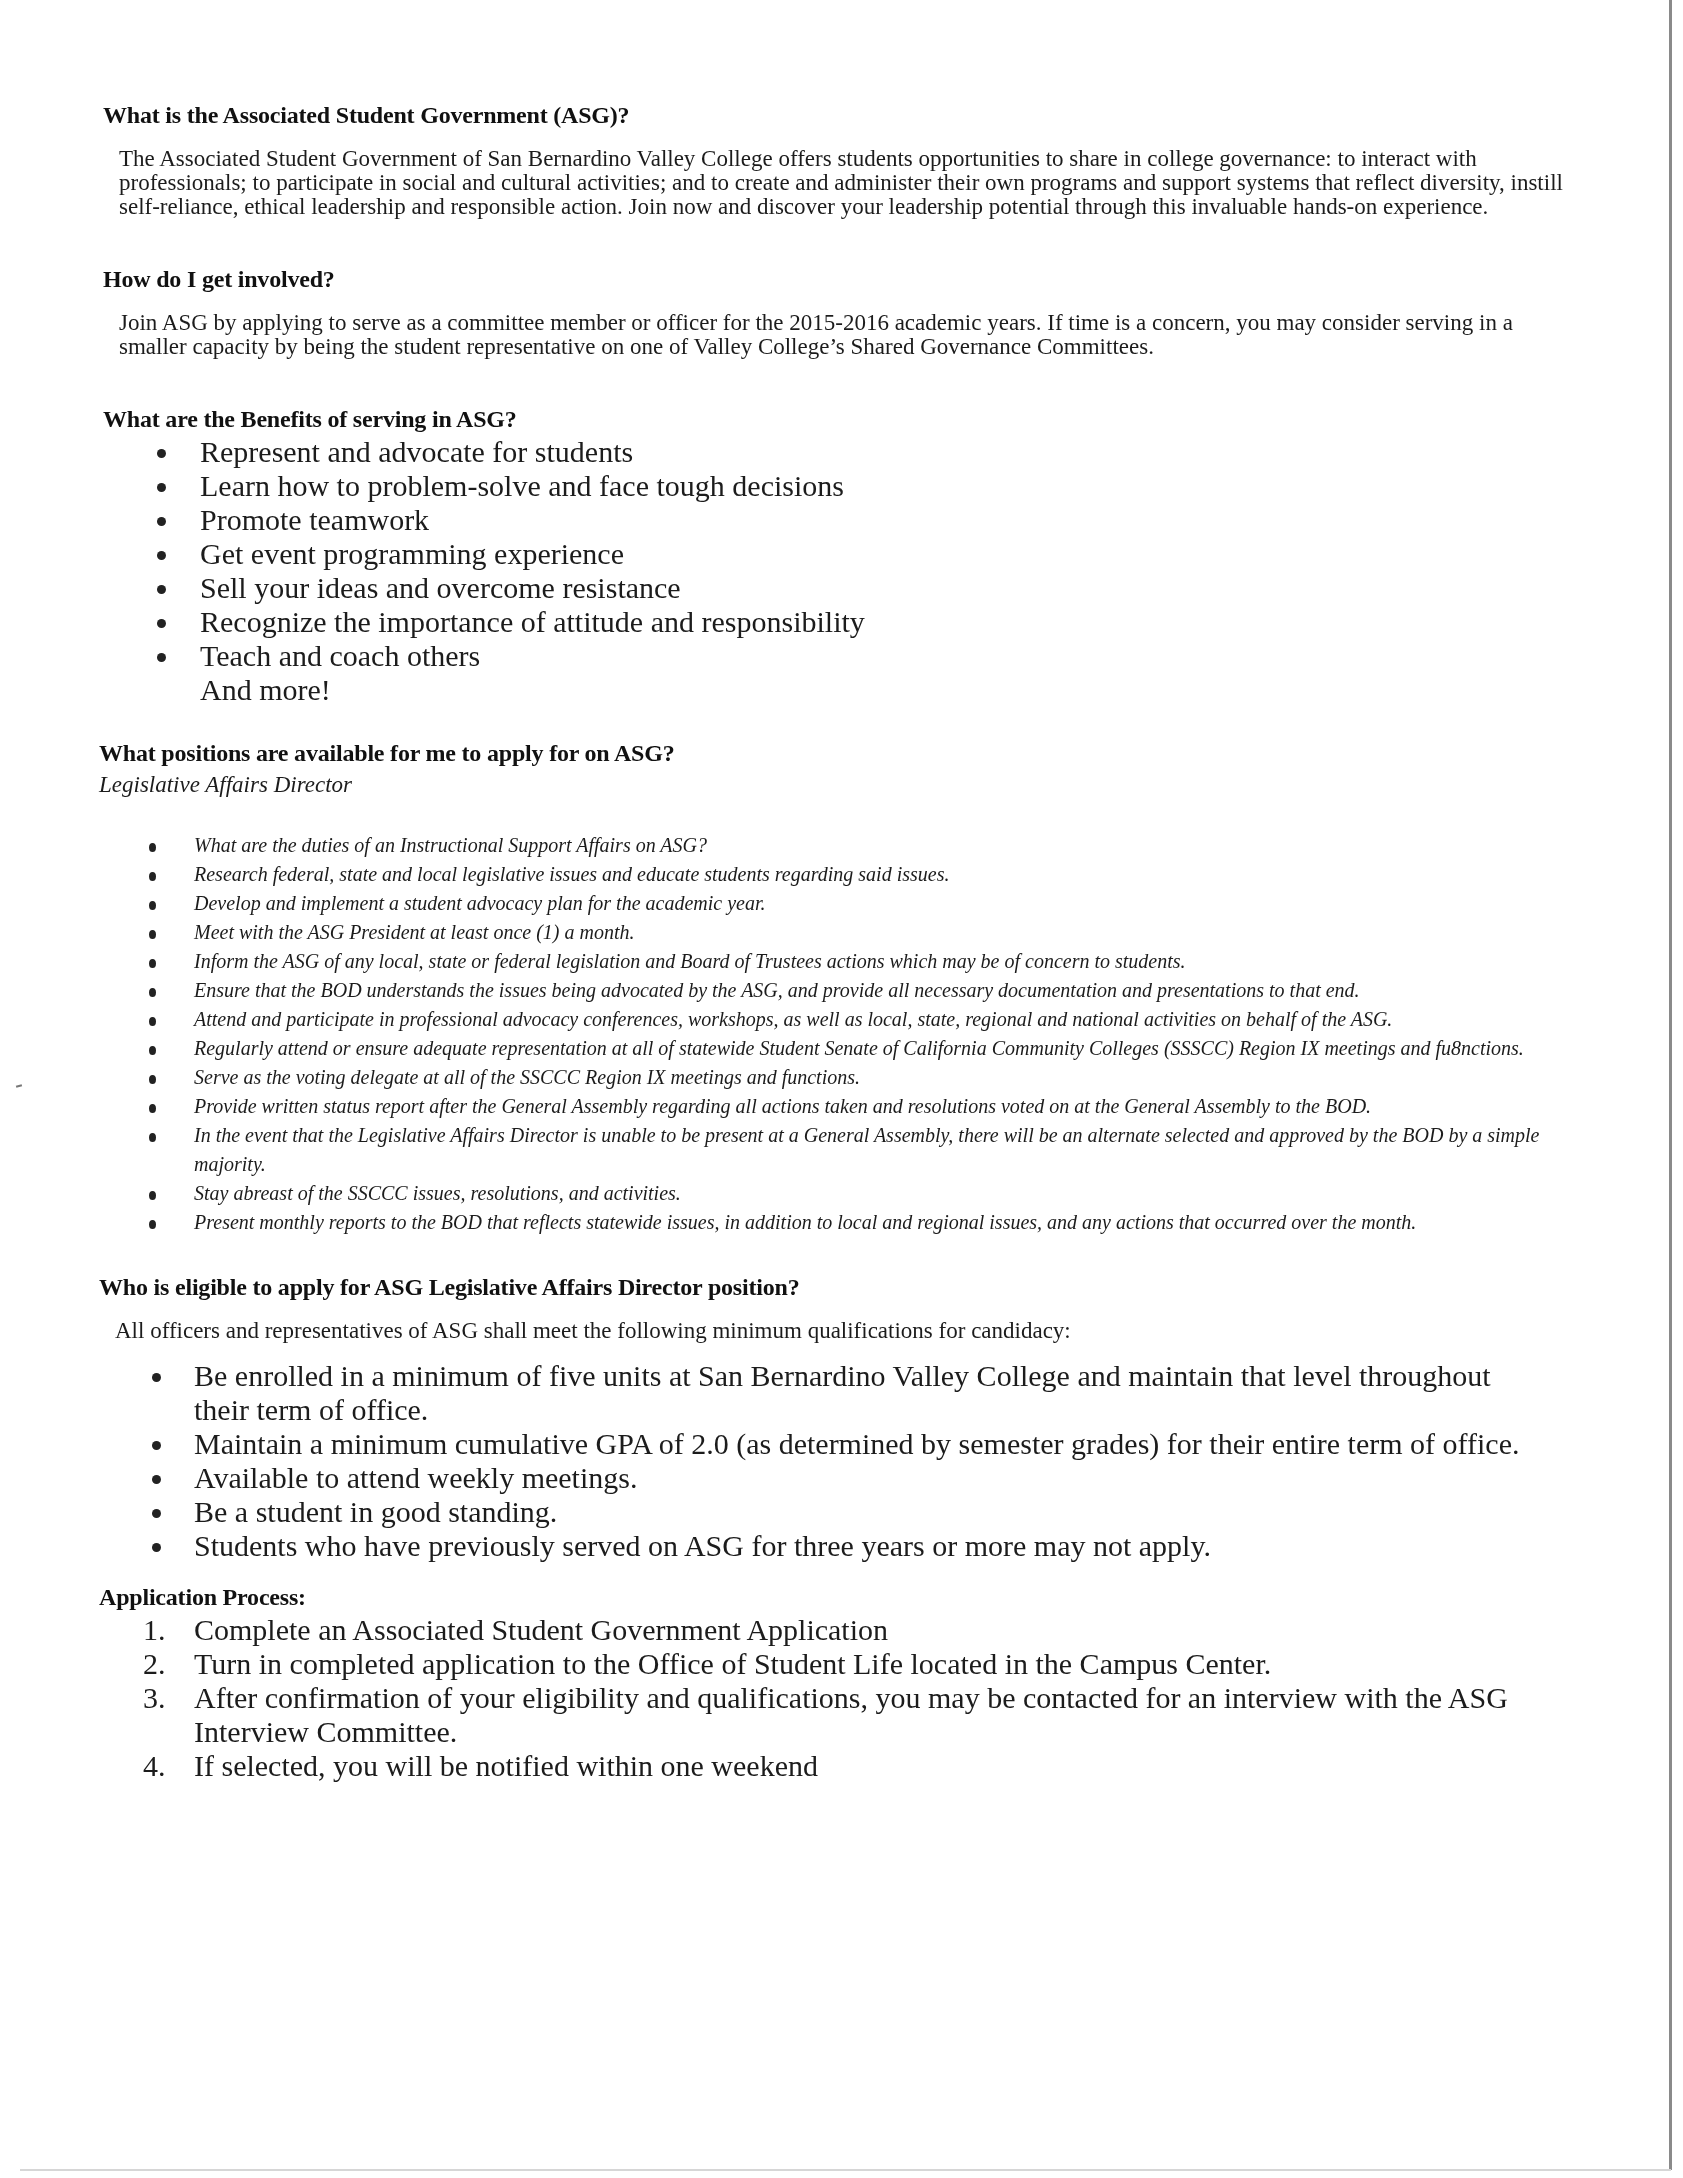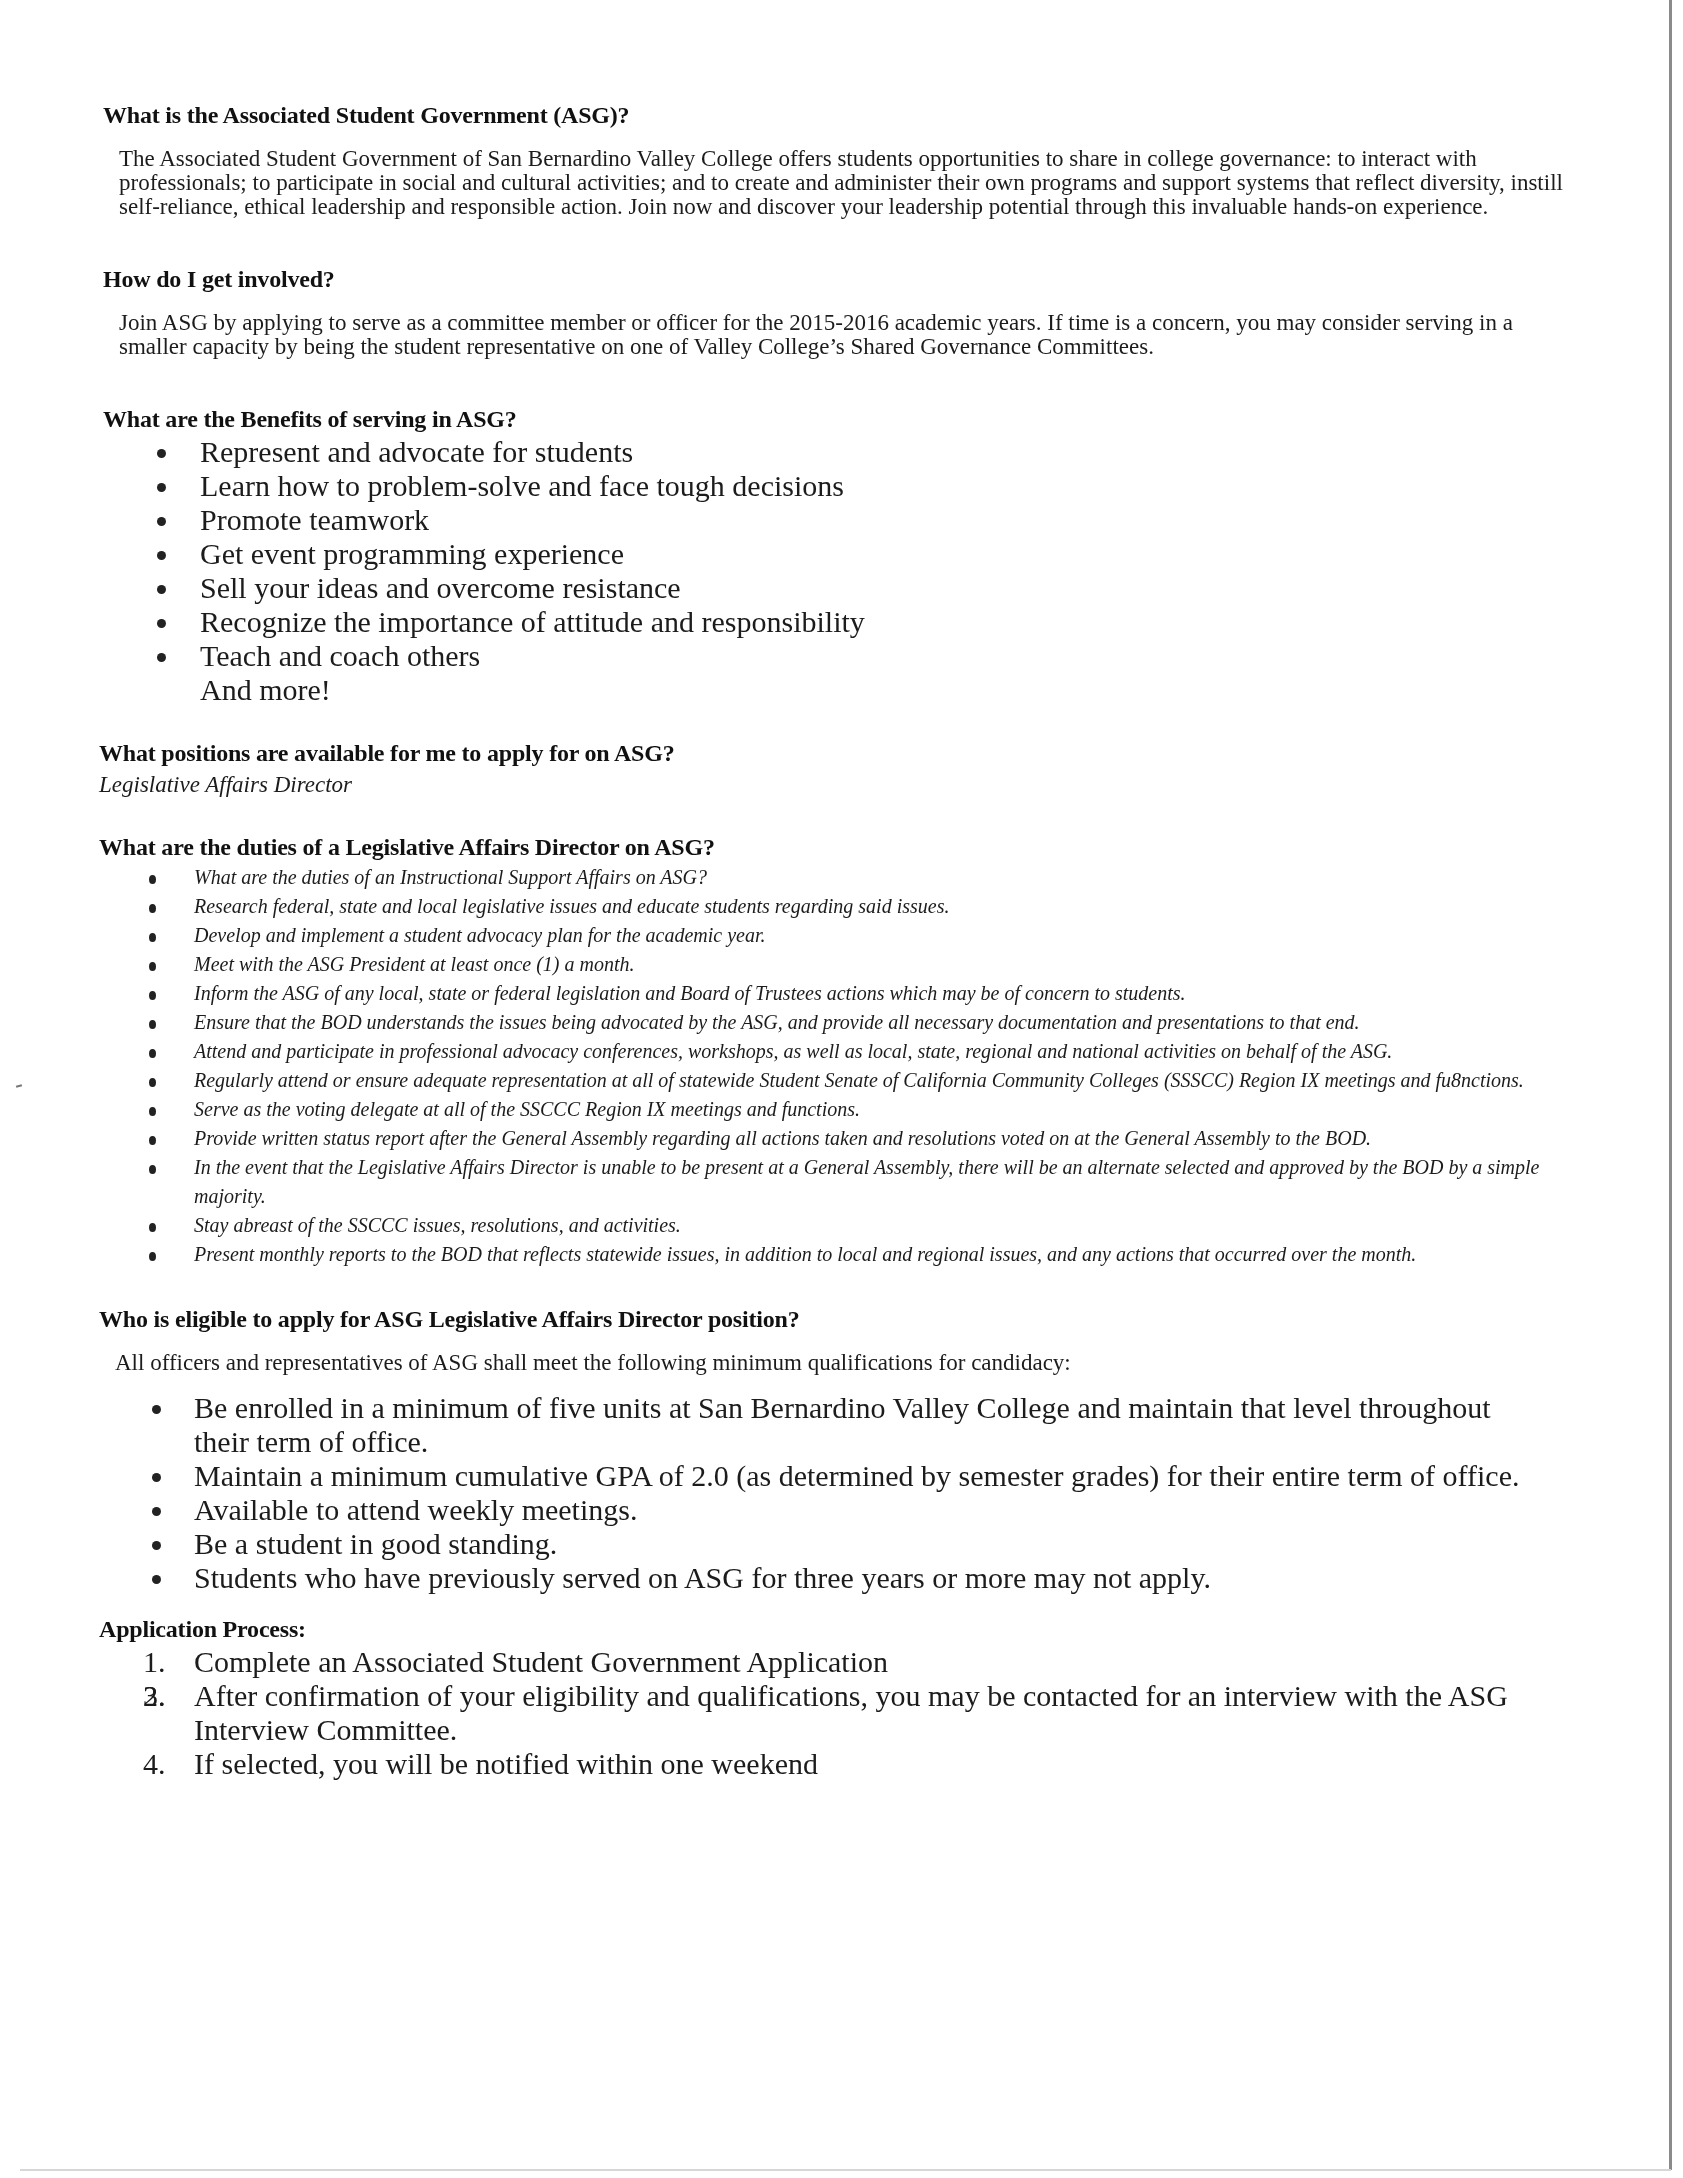--- a/index.html
+++ b/index.html
@@ -177,7 +177,6 @@
     <div class="gap-b"></div>
 
     <div class="section" style="margin-left:-4px;">
-      <h2>What are the duties of a Legislative Affairs Director on ASG?</h2>
       <ul class="small">
         <li><span class="bullet"></span><span>What are the duties of an Instructional Support Affairs on ASG?</span></li>
         <li><span class="bullet"></span><span>Research federal, state and local legislative issues and educate students regarding said issues.</span></li>

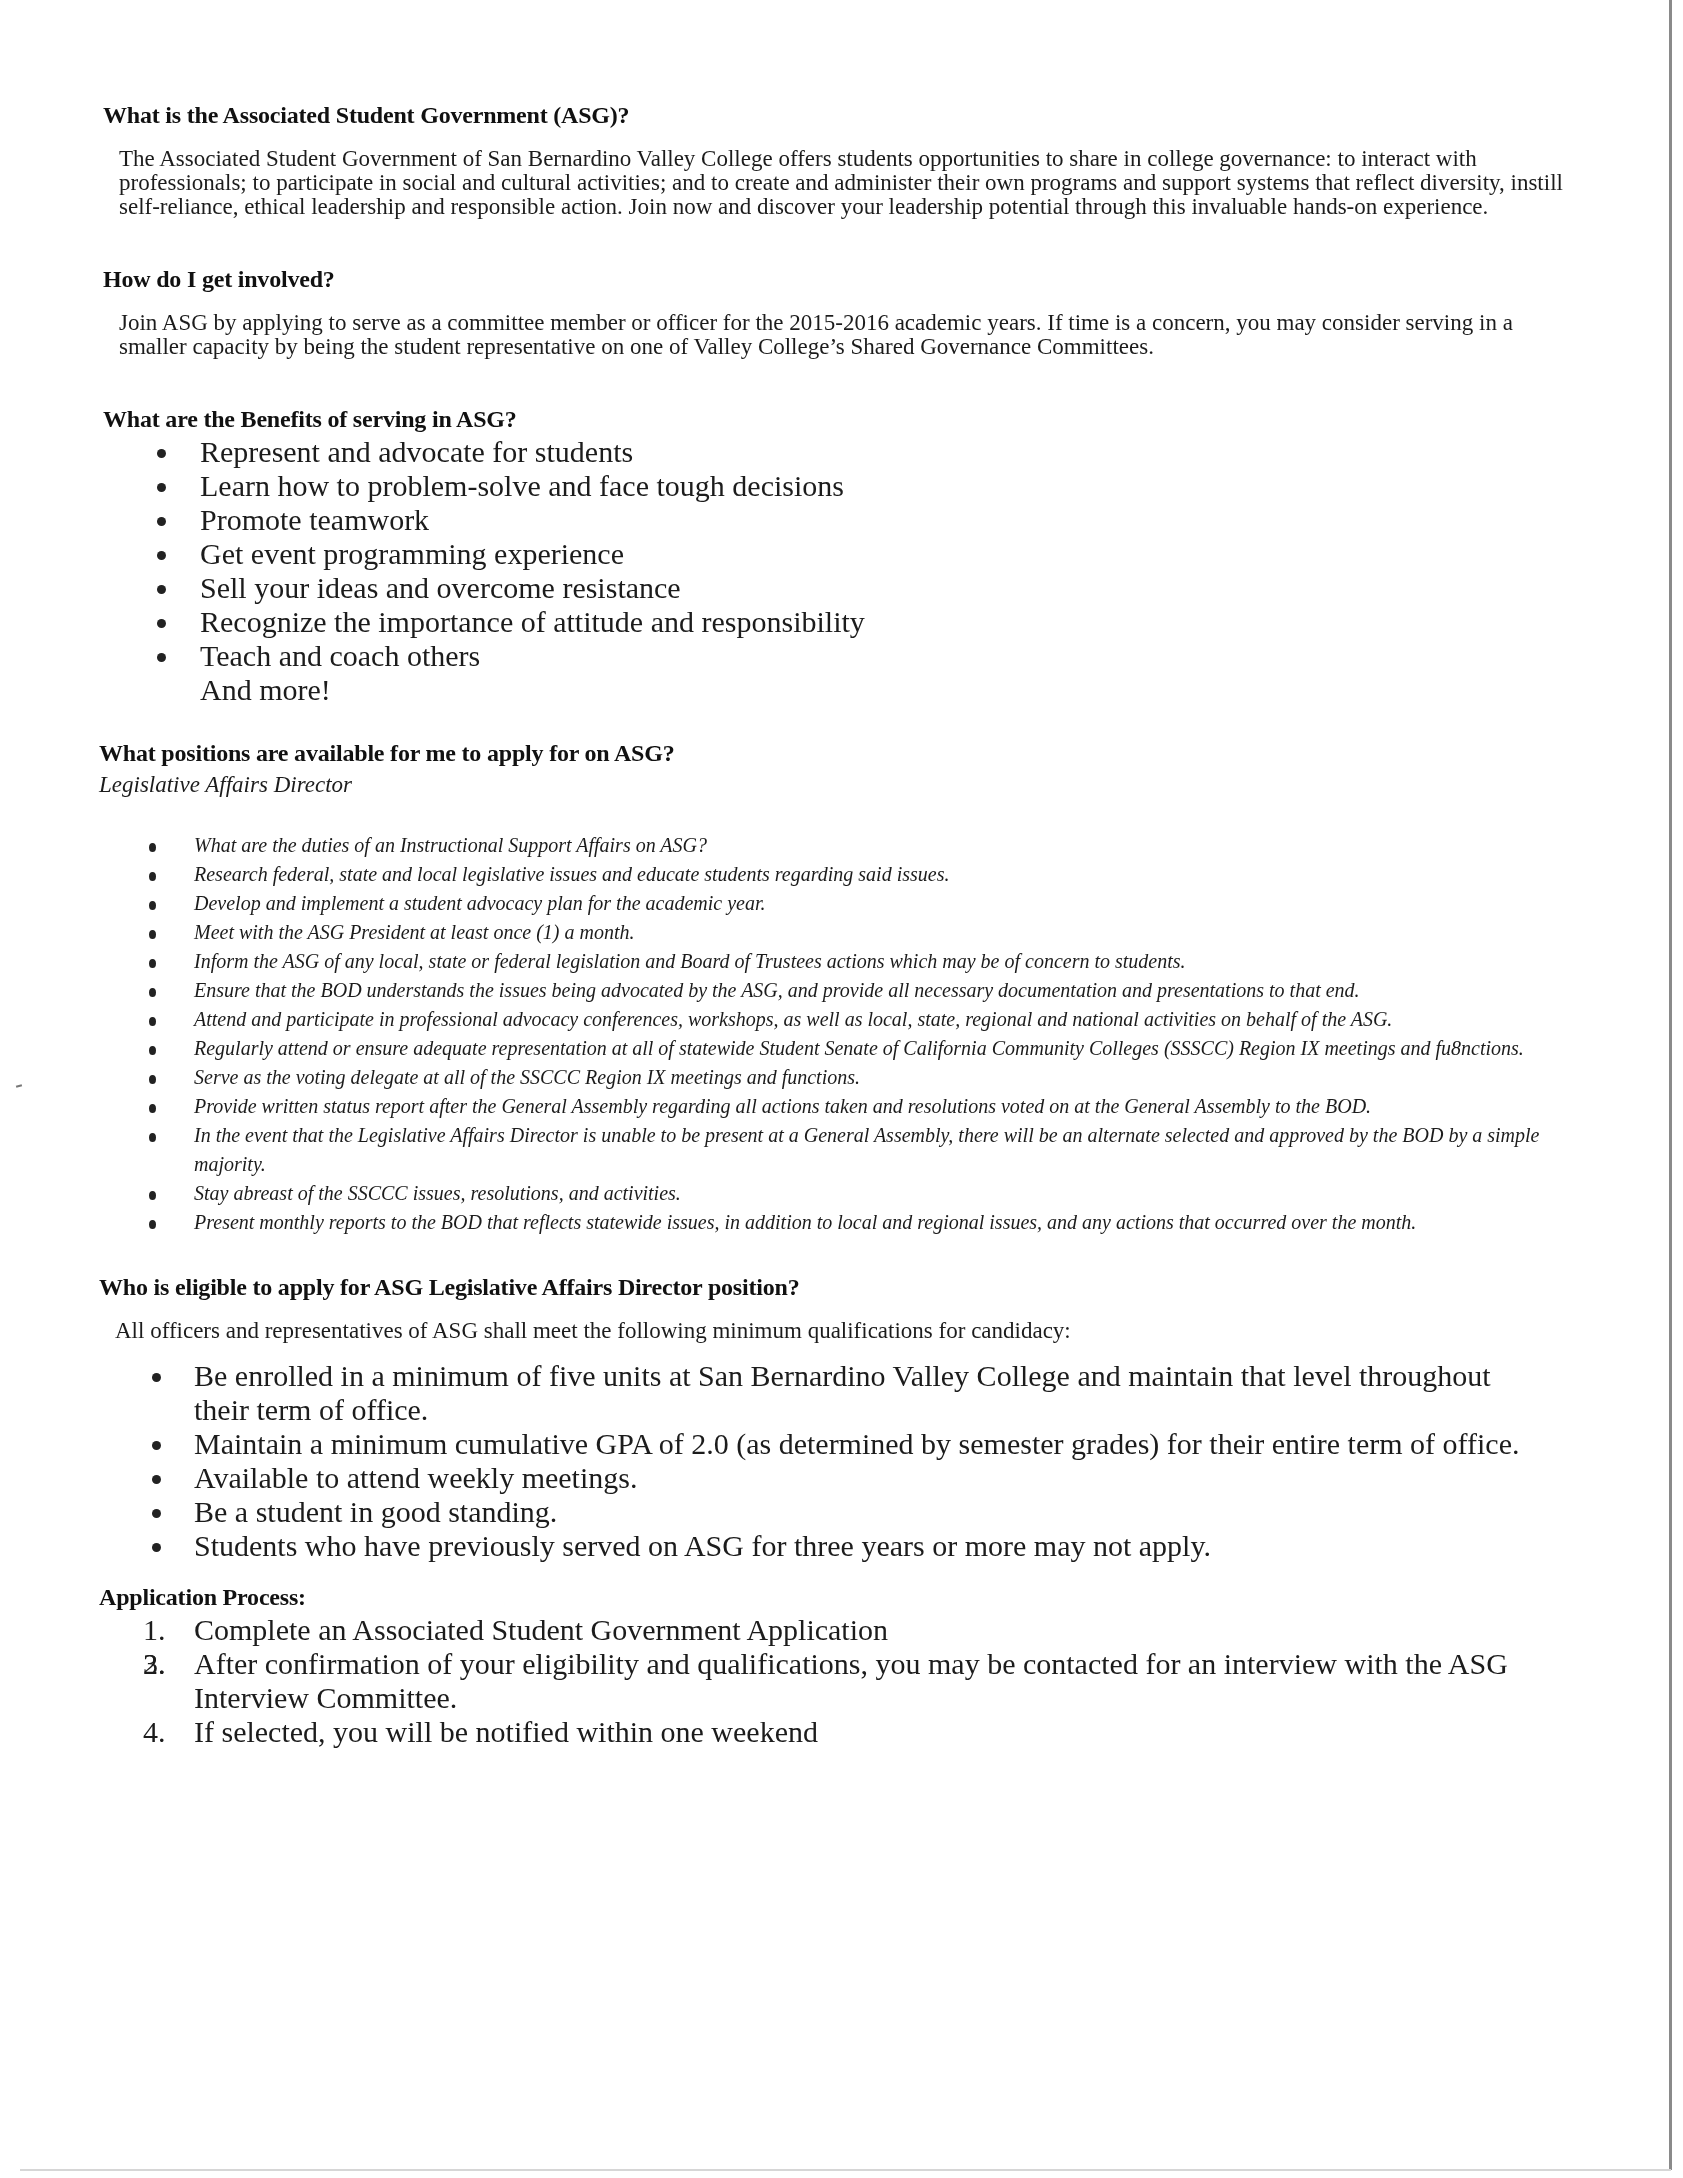--- a/index.html
+++ b/index.html
@@ -214,7 +214,7 @@
       <h2>Application Process:</h2>
       <ol class="big">
         <li style="padding-left:95px;"><span class="num">1.</span><span>Complete an Associated Student Government Application</span></li>
-        <li style="padding-left:95px;"><span class="num">2.</span></li>
+        <li style="padding-left:95px;"><span class="num">2.</span><span>Turn in completed application to the Office of Student Life located in the Campus Center.</span></li>
         <li style="padding-left:95px;padding-right:40px;"><span class="num">3.</span><span>After confirmation of your eligibility and qualifications, you may be contacted for an interview with the ASG Interview Committee.</span></li>
         <li style="padding-left:95px;"><span class="num">4.</span><span>If selected, you will be notified within one weekend</span></li>
       </ol>

